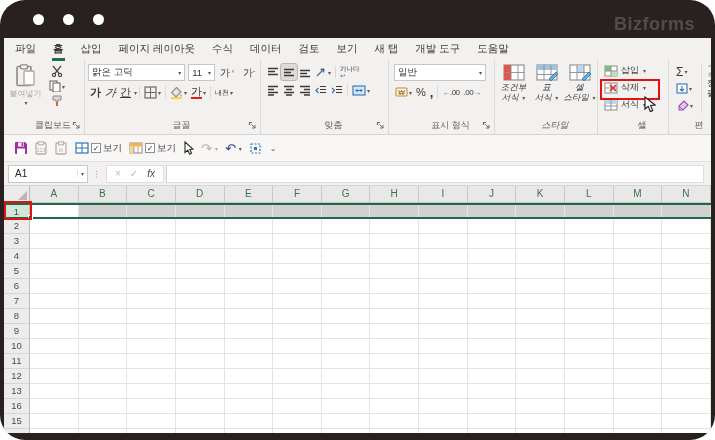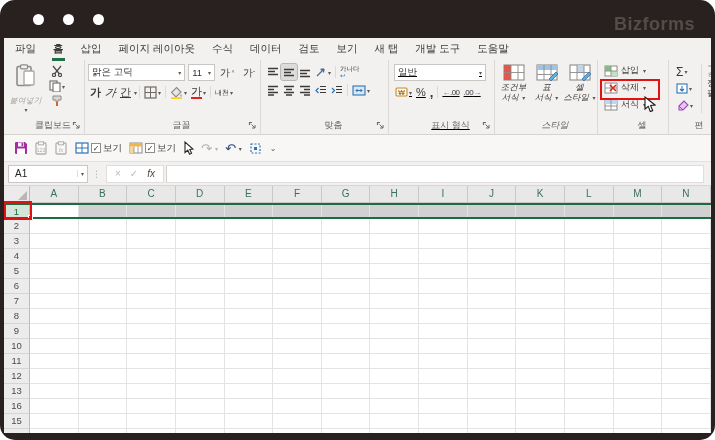--- a/index.html
+++ b/index.html
@@ -4,7 +4,7 @@
 <style>
   * { margin:0; padding:0; box-sizing:border-box; font-family:"Liberation Sans","DejaVu Sans",sans-serif; }
   body { background:#ffffff; width:715px; height:440px; }
-  .frame { position:relative; width:715px; height:440px; background:#282120; border-radius:15px; overflow:hidden; }
+  .frame { position:relative; width:715px; height:440px; background:#282120; border-radius:25px; overflow:hidden; }
   .titlebar { position:absolute; top:0; left:0; right:0; height:38px; display:flex; align-items:center; }
   .dots { display:flex; gap:19px; margin-left:33px; }
   .dot { width:11px; height:11px; border-radius:50%; background:#ffffff; }

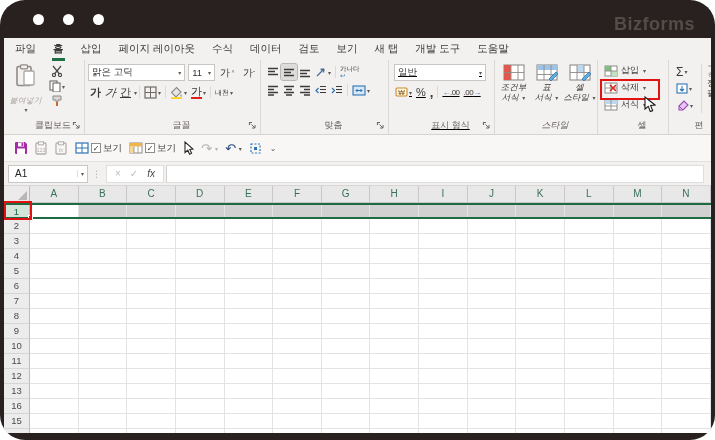--- a/index.html
+++ b/index.html
@@ -51,7 +51,7 @@
   .ar + .ar { margin-top:2px; }
 
   
-  .g-num { width:106px;text-decoration:underline; }
+  .g-num { width:106px; }
   .nr2 { display:flex; align-items:center; padding:0 4px; margin-top:3px; }
   .decbtn { font-size:8px; color:#3b3937; letter-spacing:-0.5px; padding:0 2px; }
   .decbtn .arr { color:#2e74b5; }

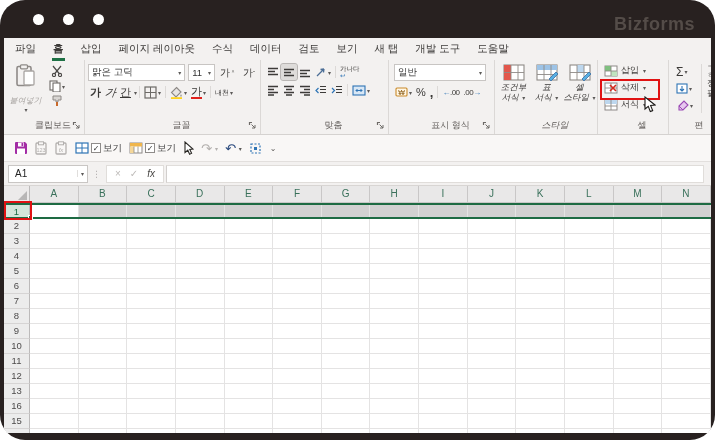--- a/index.html
+++ b/index.html
@@ -31,7 +31,7 @@
   
   .g-clip { width:81px; }
   .paste { width:37px; display:flex; flex-direction:column; align-items:center; margin-left:3px; float:left; }
-  .paste .txt { font-size:8px; color:#a9a5a2; margin-top:8px;font-style:italic; }
+  .paste .txt { font-size:8px; color:#a9a5a2; margin-top:1px; }
   .clipcol { float:left; display:flex; flex-direction:column; margin-left:3px; gap:1px; }
   .clipcol .mini { height:14px; }
 

